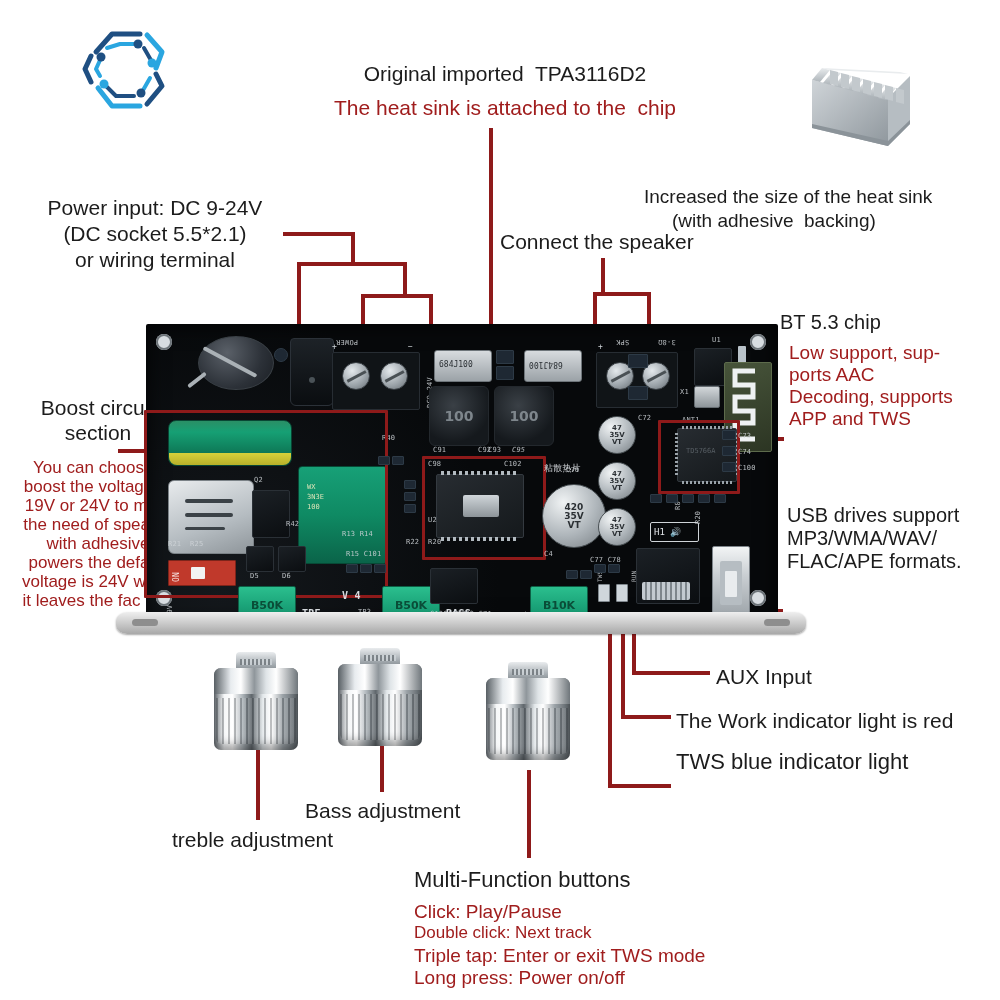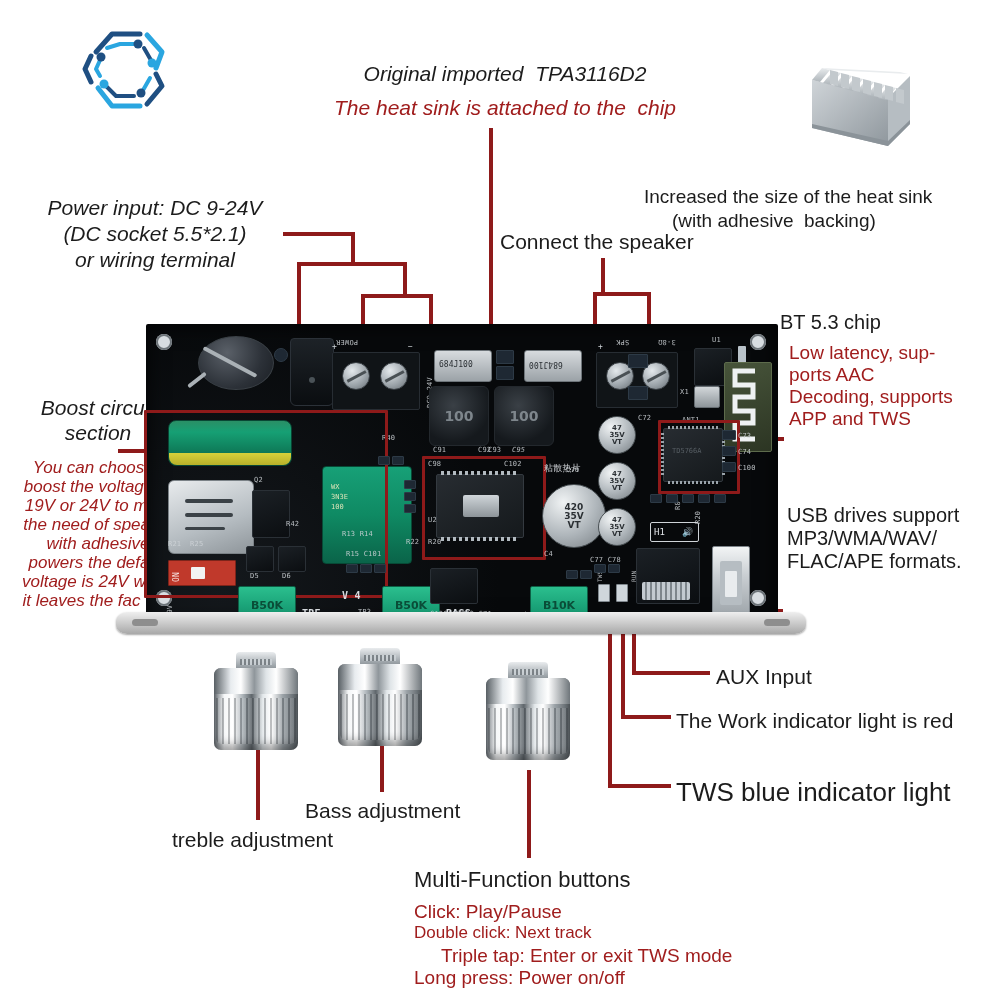--- a/index.html
+++ b/index.html
@@ -9,7 +9,7 @@
   .lbl{position:absolute;line-height:1.13;white-space:pre;}
   .black{color:#1c1c1c;}
   .red{color:#a01d1d;}
-  .ctr{text-align:center;font-style:italic;}
+  .ctr{text-align:center;}
   .lft{text-align:left;}
   
   .ln{position:absolute;background:#8e1a1a;}

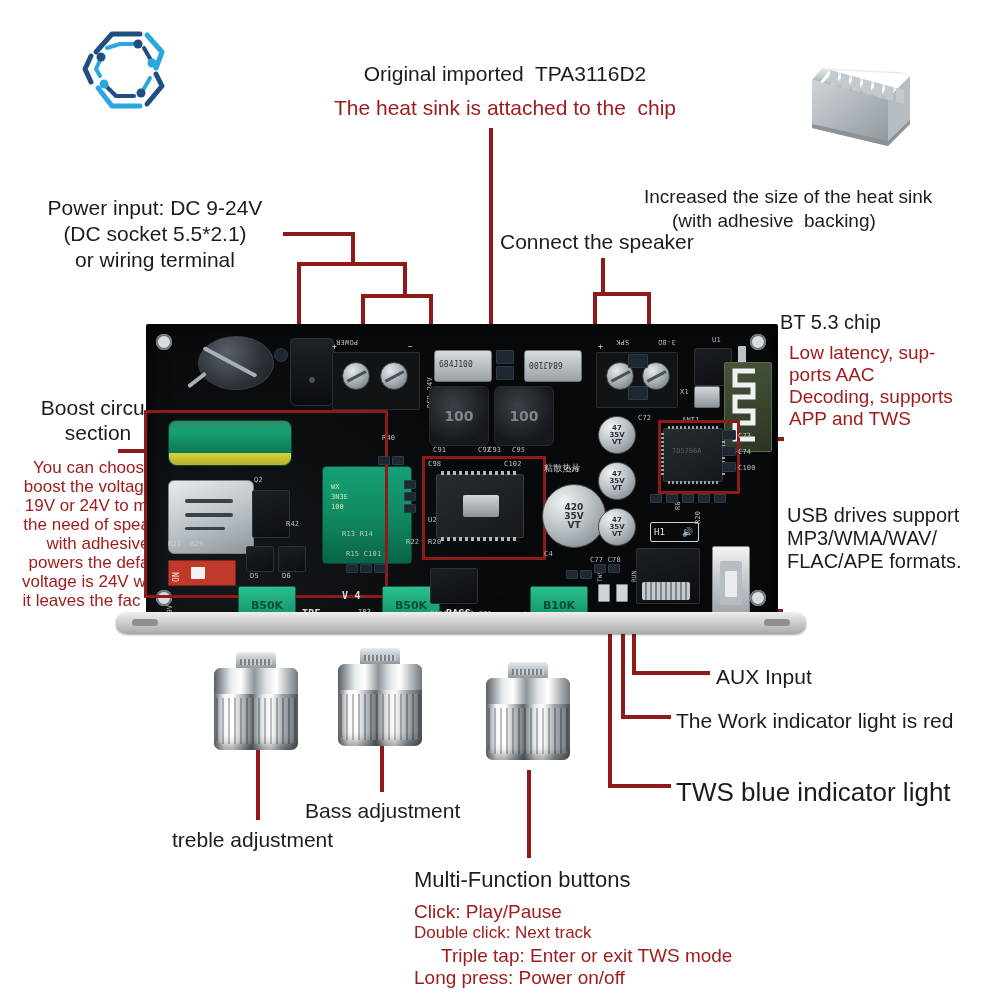--- a/index.html
+++ b/index.html
@@ -188,7 +188,7 @@
 <div class="lbl black lft" style="left:672px;top:210px;font-size:19px;">(with adhesive  backing)</div>
 
 <div class="lbl black lft" style="left:780px;top:311px;font-size:20px;">BT 5.3 chip</div>
-<div class="lbl red lft" style="left:789px;top:342px;font-size:19px;">Low latency, sup-</div>
+<div class="lbl red lft" style="left:789px;top:342px;font-size:19px;">Low support, sup-</div>
 <div class="lbl red lft" style="left:789px;top:364px;font-size:19px;">ports AAC</div>
 <div class="lbl red lft" style="left:789px;top:386px;font-size:19px;">Decoding, supports</div>
 <div class="lbl red lft" style="left:789px;top:408px;font-size:19px;">APP and TWS</div>

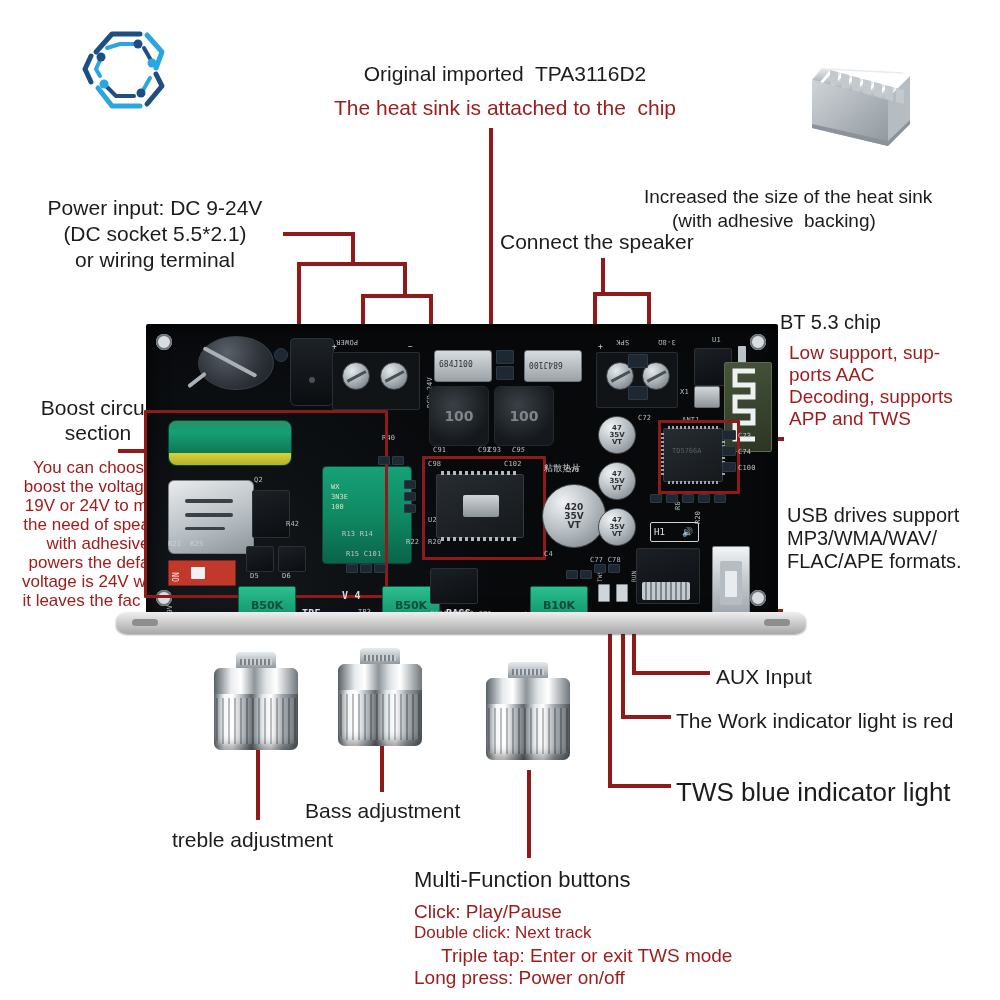--- a/index.html
+++ b/index.html
@@ -320,7 +320,7 @@
       </svg>
     </div>
 
-    <div class="chip" style="left:517px;top:104px;width:58px;height:52px;text-decoration:underline;">
+    <div class="chip" style="left:531px;top:104px;width:58px;height:52px;text-decoration:underline;">
       <div style="position:absolute;left:8px;top:18px;font-size:7px;color:#565d63;font-family:'DejaVu Sans Mono',monospace;">TD5766A</div>
       <div class="lead" style="left:4px;top:-3px;width:50px;height:3px;background:repeating-linear-gradient(90deg,#9aa3aa 0 2px,transparent 2px 4px);"></div>
       <div class="lead" style="left:4px;bottom:-3px;width:50px;height:3px;background:repeating-linear-gradient(90deg,#9aa3aa 0 2px,transparent 2px 4px);"></div>

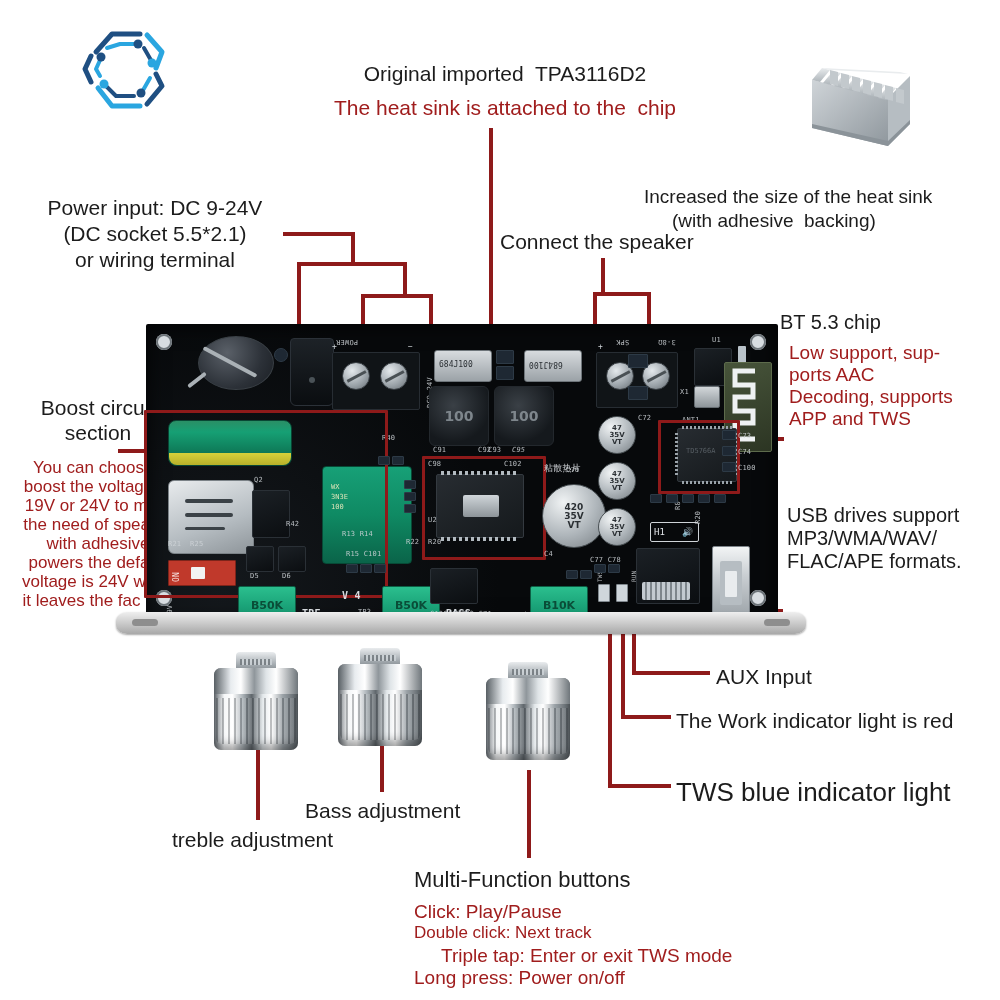--- a/index.html
+++ b/index.html
@@ -386,7 +386,7 @@
       <div style="position:absolute;left:16px;top:46px;width:40px;height:3px;background:#3b4247;border-radius:2px;"></div>
     </div>
     <div class="abs" style="left:152px;top:142px;width:88px;height:96px;border-radius:4px;
-         background:linear-gradient(180deg,#17a077 0%,#0f8a63 50%,#0a6449 100%);border:1px solid #074a36;margin-left:24px;">
+         background:linear-gradient(180deg,#17a077 0%,#0f8a63 50%,#0a6449 100%);border:1px solid #074a36;">
       <div style="position:absolute;left:8px;top:16px;color:#d9e3b8;font-size:7px;line-height:1.4;font-family:'DejaVu Sans Mono',monospace;">WX<br>3N3E<br>100</div>
     </div>
     <div class="blkbox" style="left:106px;top:166px;width:36px;height:46px;"></div>

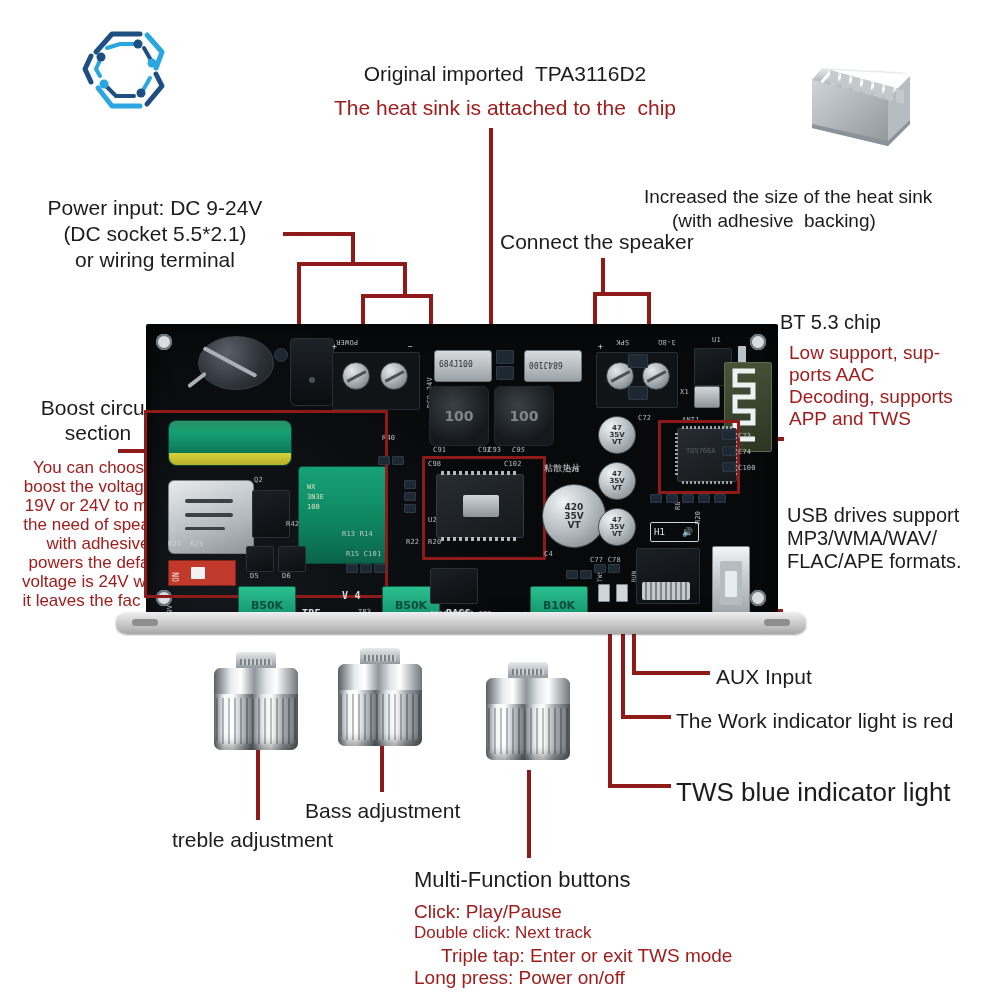--- a/index.html
+++ b/index.html
@@ -425,7 +425,7 @@
     <div class="silk rot" style="left:484px;top:258px;font-size:6px;">RUN</div>
 
     <div class="abs" style="left:504px;top:198px;width:44px;height:18px;border:1px solid #cfd4d8;border-radius:2px;
-                display:flex;align-items:center;gap:18px;padding-left:3px;">
+                display:flex;align-items:center;gap:6px;padding-left:3px;">
       <span style="font-size:9px;color:#e2e6ea;font-family:'DejaVu Sans Mono',monospace;">H1</span>
       <span style="font-size:9px;color:#e2e6ea;">🔊</span>
     </div>

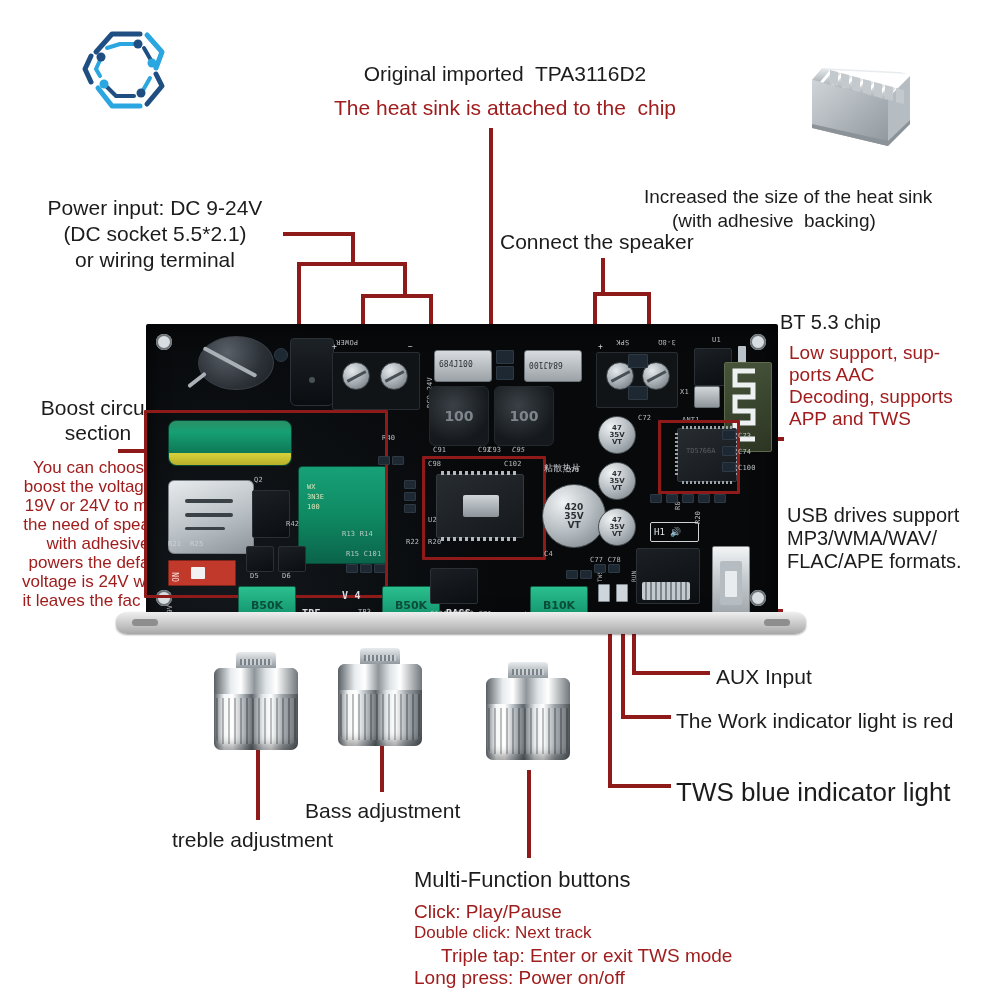--- a/index.html
+++ b/index.html
@@ -210,7 +210,7 @@
 
 <div class="lbl black lft" style="left:716px;top:665px;font-size:21px;">AUX Input</div>
 <div class="lbl black lft" style="left:676px;top:709px;font-size:21px;">The Work indicator light is red</div>
-<div class="lbl black lft" style="left:676px;top:778px;font-size:26px;text-align:center;">TWS blue indicator light</div>
+<div class="lbl black lft" style="left:676px;top:750px;font-size:22px;text-align:center;">TWS blue indicator light</div>
 
 <div class="lbl black lft" style="left:172px;top:828px;font-size:21px;">treble adjustment</div>
 <div class="lbl black lft" style="left:305px;top:799px;font-size:21px;">Bass adjustment</div>

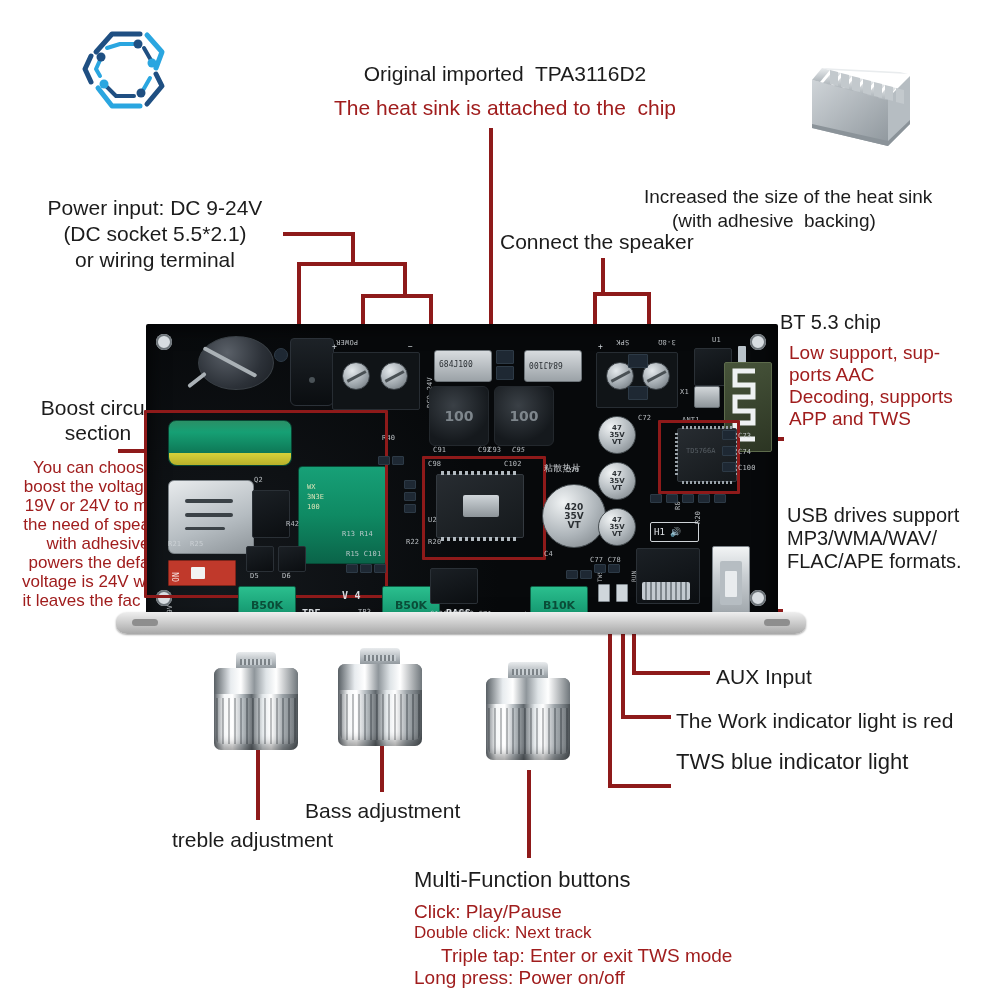--- a/index.html
+++ b/index.html
@@ -218,7 +218,7 @@
 <div class="lbl black lft" style="left:414px;top:868px;font-size:22px;">Multi-Function buttons</div>
 <div class="lbl red lft" style="left:414px;top:901px;font-size:19px;">Click: Play/Pause</div>
 <div class="lbl red lft" style="left:414px;top:923px;font-size:17px;">Double click: Next track</div>
-<div class="lbl red lft" style="left:414px;top:945px;font-size:19px;margin-left:27px;">Triple tap: Enter or exit TWS mode</div>
+<div class="lbl red lft" style="left:414px;top:945px;font-size:19px;">Triple tap: Enter or exit TWS mode</div>
 <div class="lbl red lft" style="left:414px;top:967px;font-size:19px;">Long press: Power on/off</div>
 
 <div class="ln lnv" style="left:489px;top:128px;height:205px;"></div>

